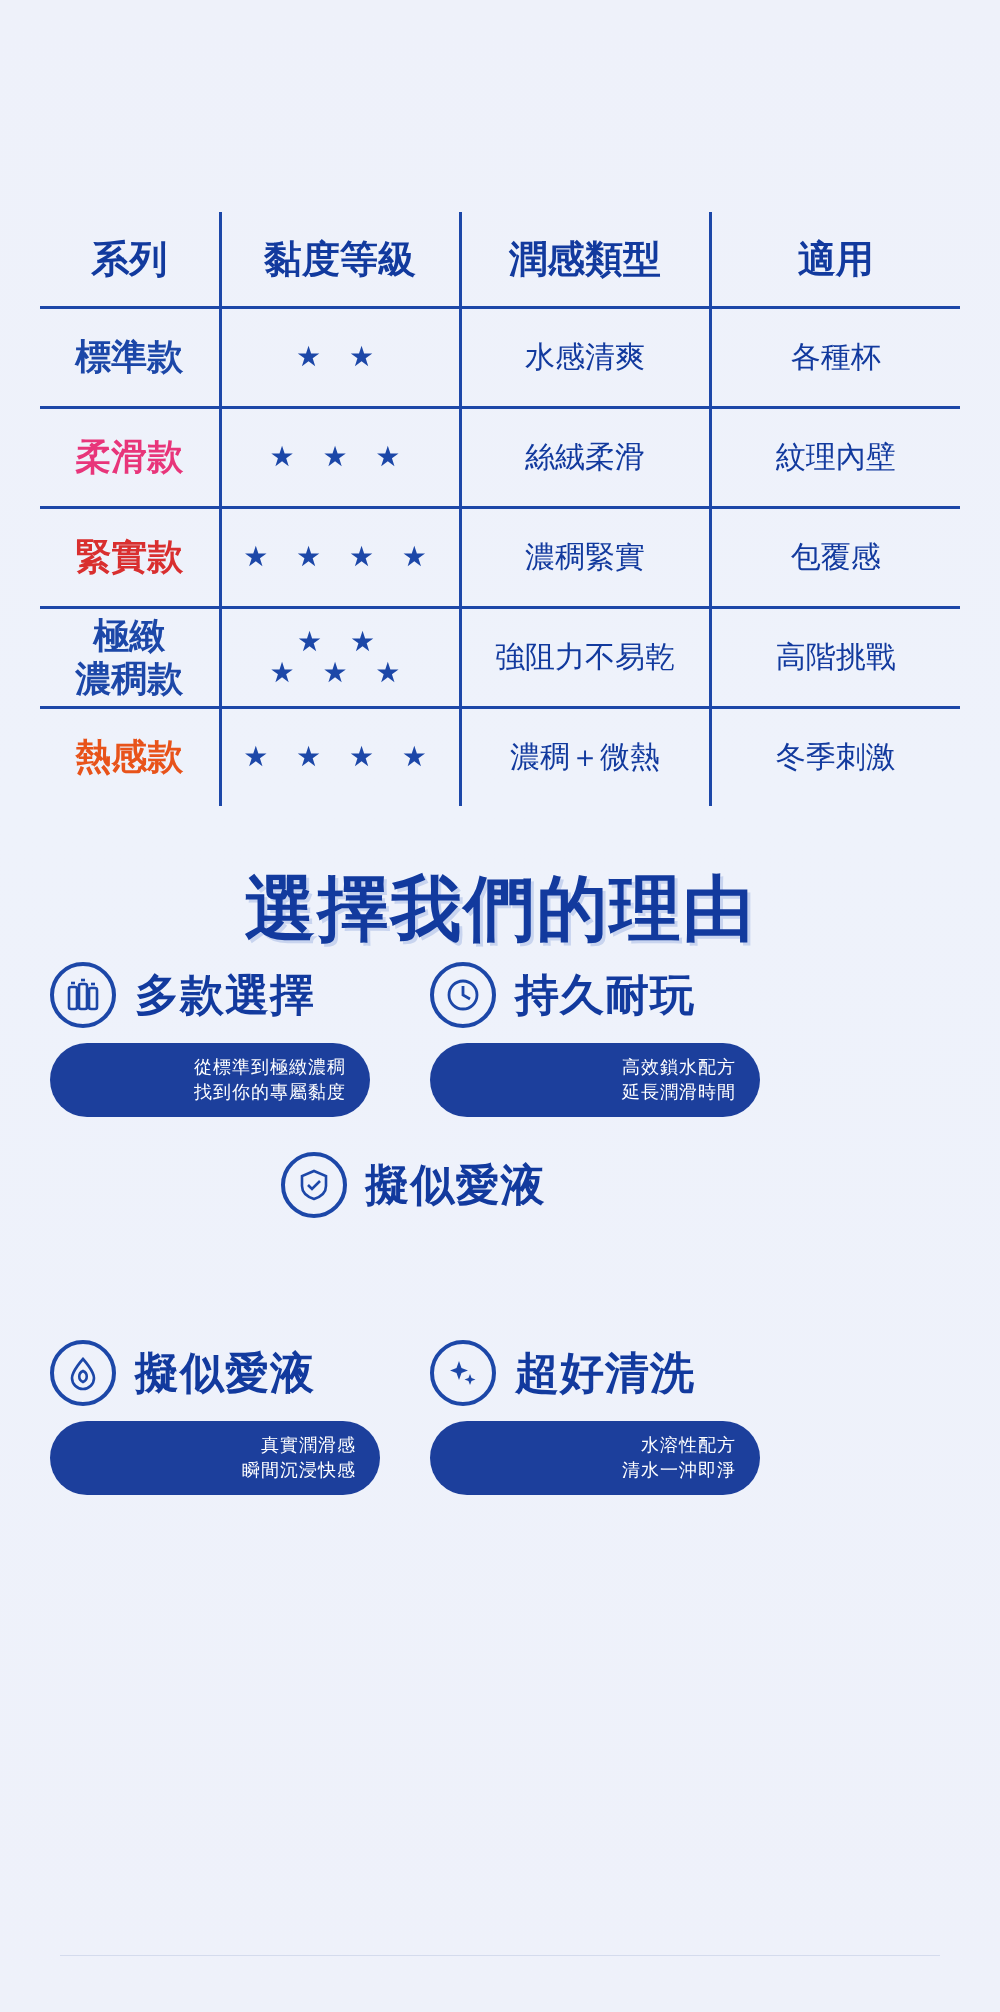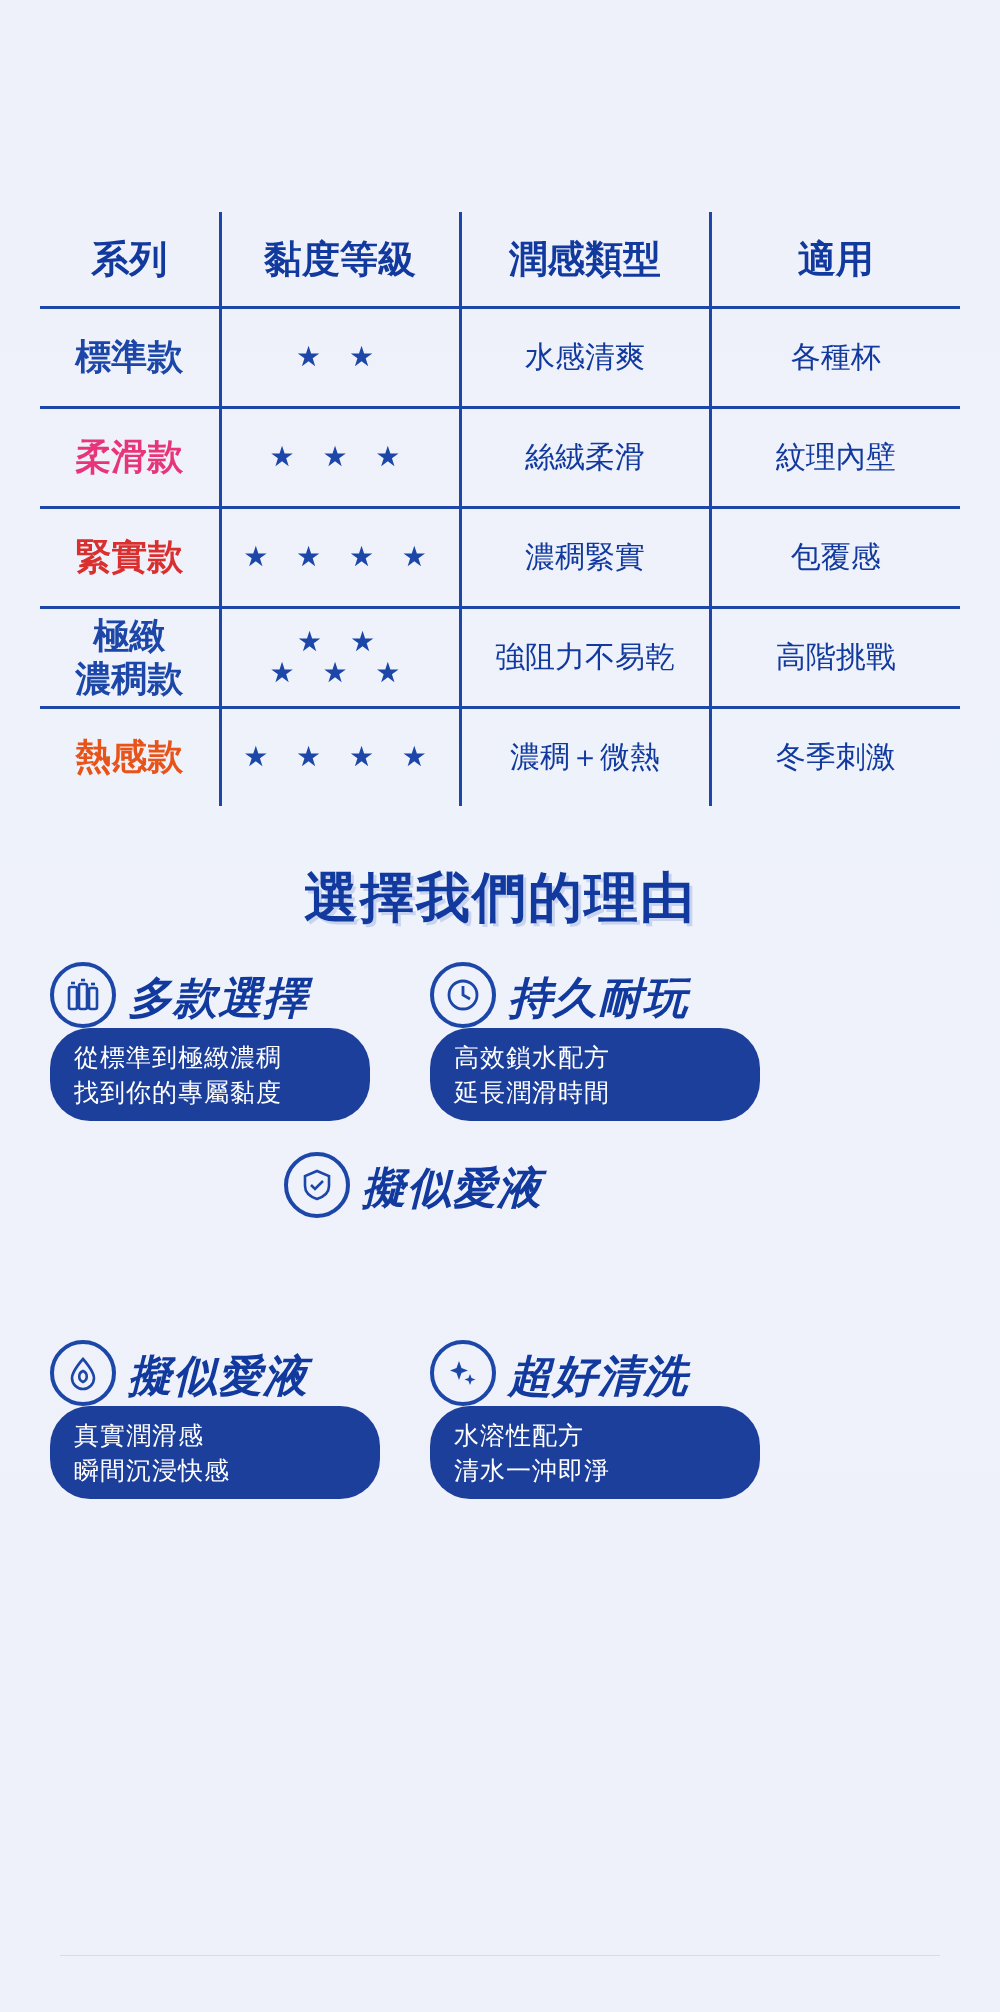--- a/index.html
+++ b/index.html
@@ -95,7 +95,7 @@
     left: 0;
     width: 1000px;
     text-align: center;
-    font-size: 54px;
+    font-size: 71px;
     font-weight: bold;
     letter-spacing: 2px;
     color: #123a9e;

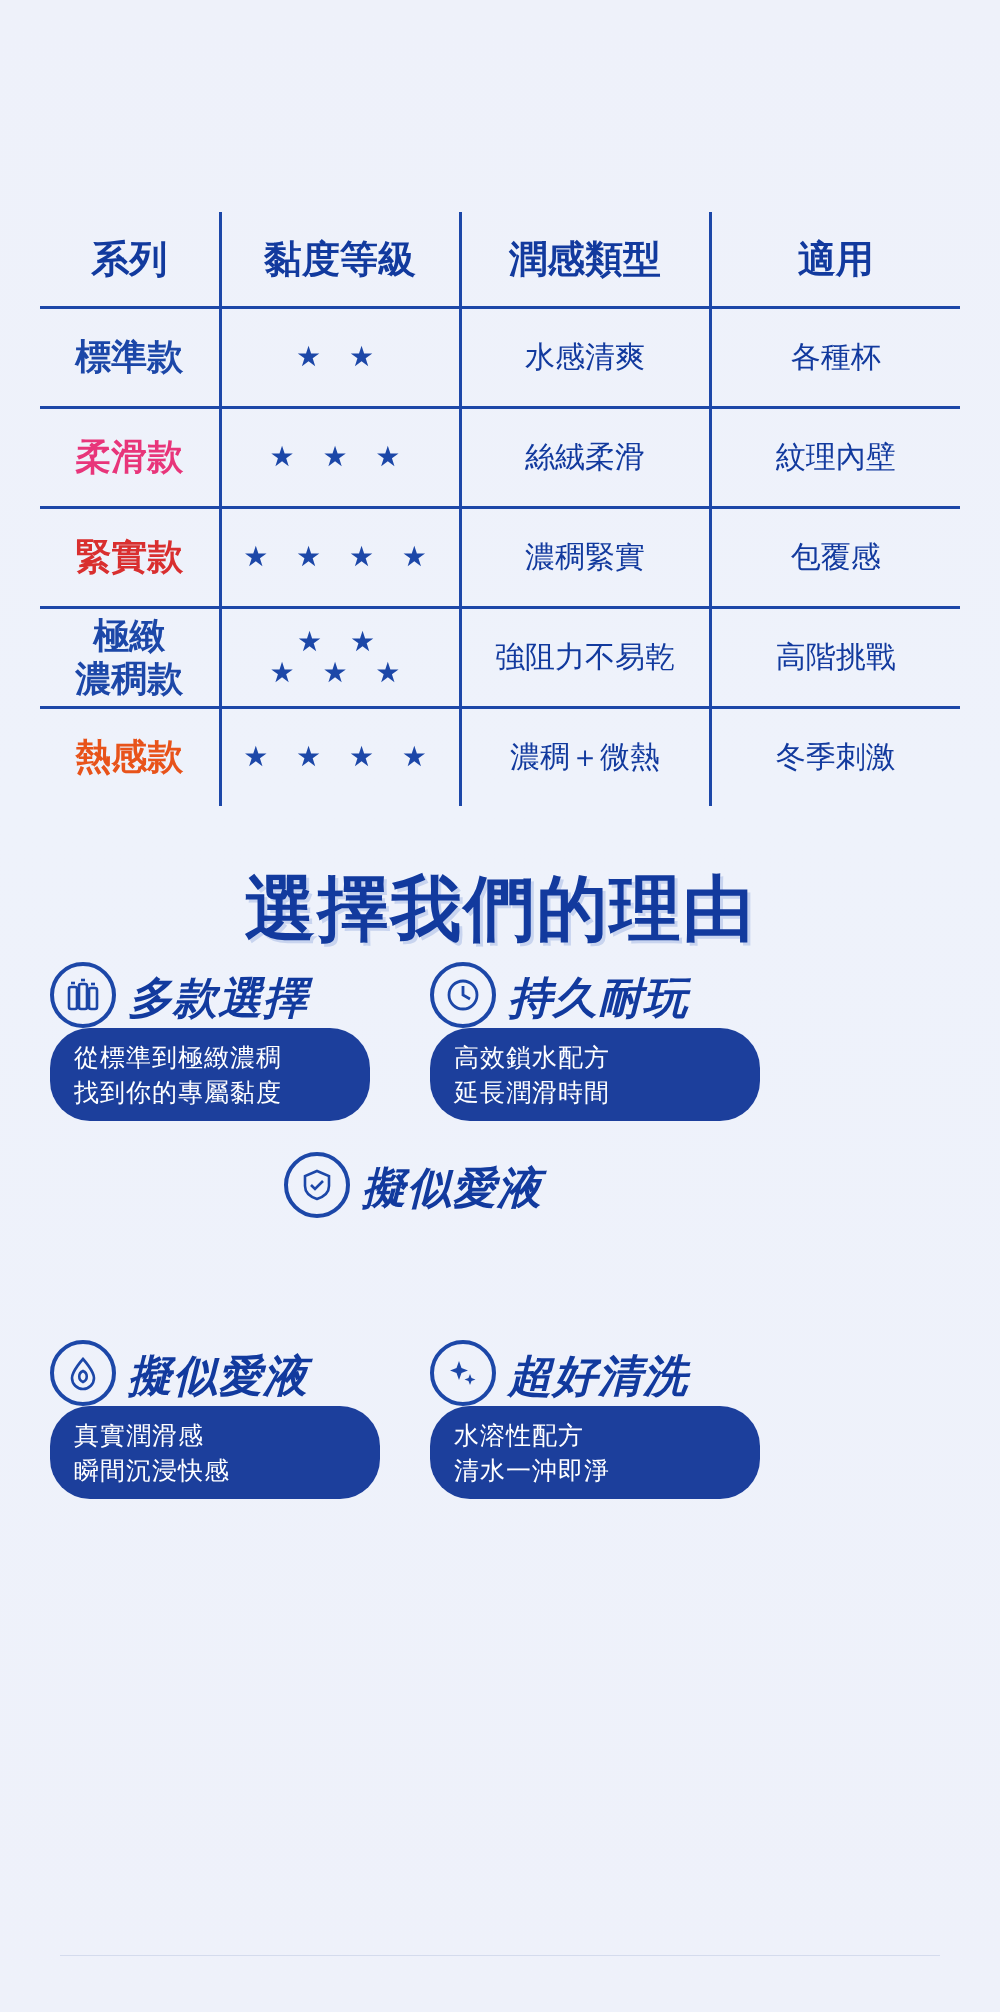--- a/index.html
+++ b/index.html
@@ -107,10 +107,9 @@
   }
   .feat-head {
     display: flex;
-    align-items: flex-end;
-    gap: 12px;
+    align-items: center;
+    gap: 19px;
     justify-content: flex-start;
-    font-style: italic;
   }
   .feat-icon {
     width: 66px;

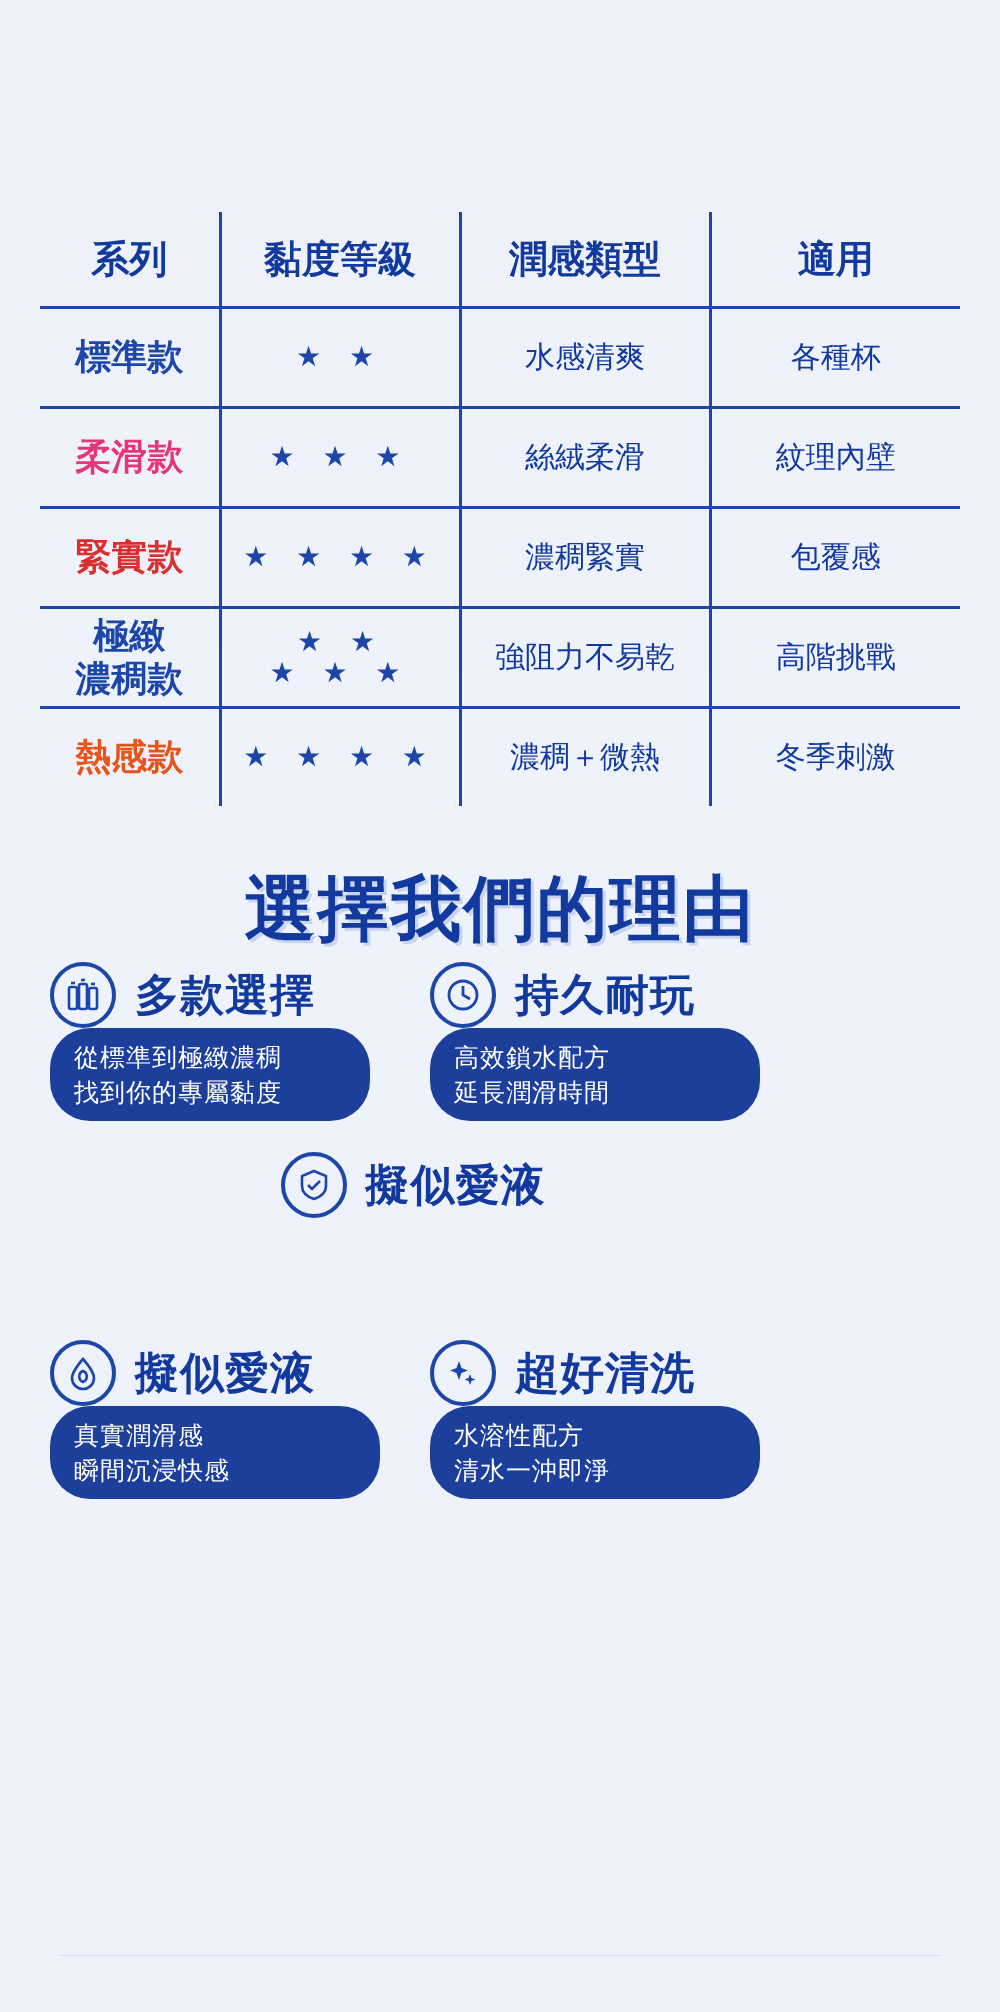--- a/index.html
+++ b/index.html
@@ -130,14 +130,14 @@
     white-space: nowrap;
   }
   .feat-pill {
-    margin-top: 0;
+    margin-top: 15px;
     background: #1c3f9c;
     color: #ffffff;
     border-radius: 40px;
     padding: 12px 24px;
-    font-size: 25px;
+    font-size: 18px;
     line-height: 1.38;
-    text-align: left;
+    text-align: right;
     box-sizing: border-box;
     font-weight: normal;
     letter-spacing: 1px;

